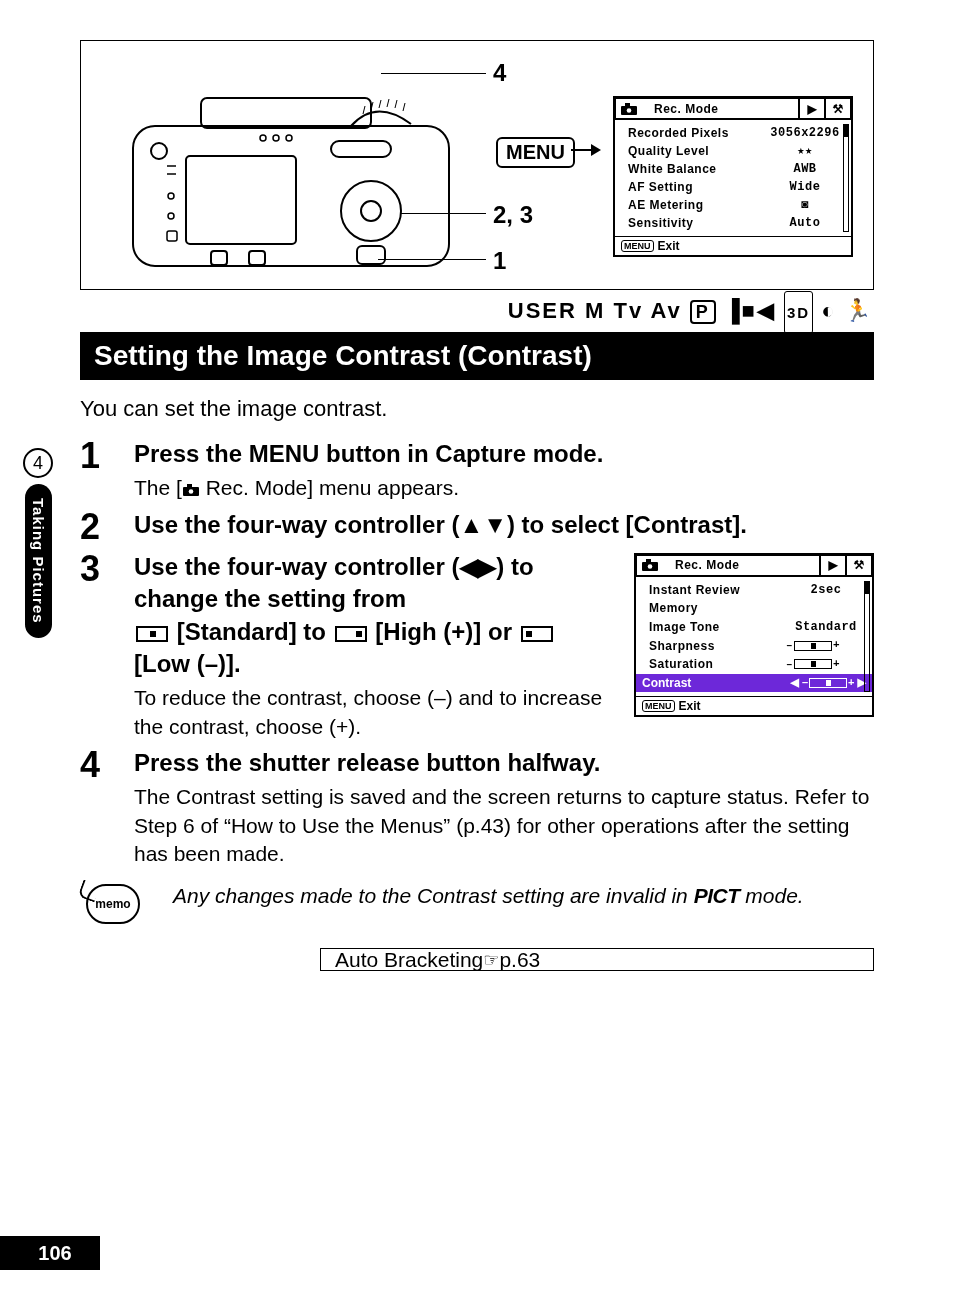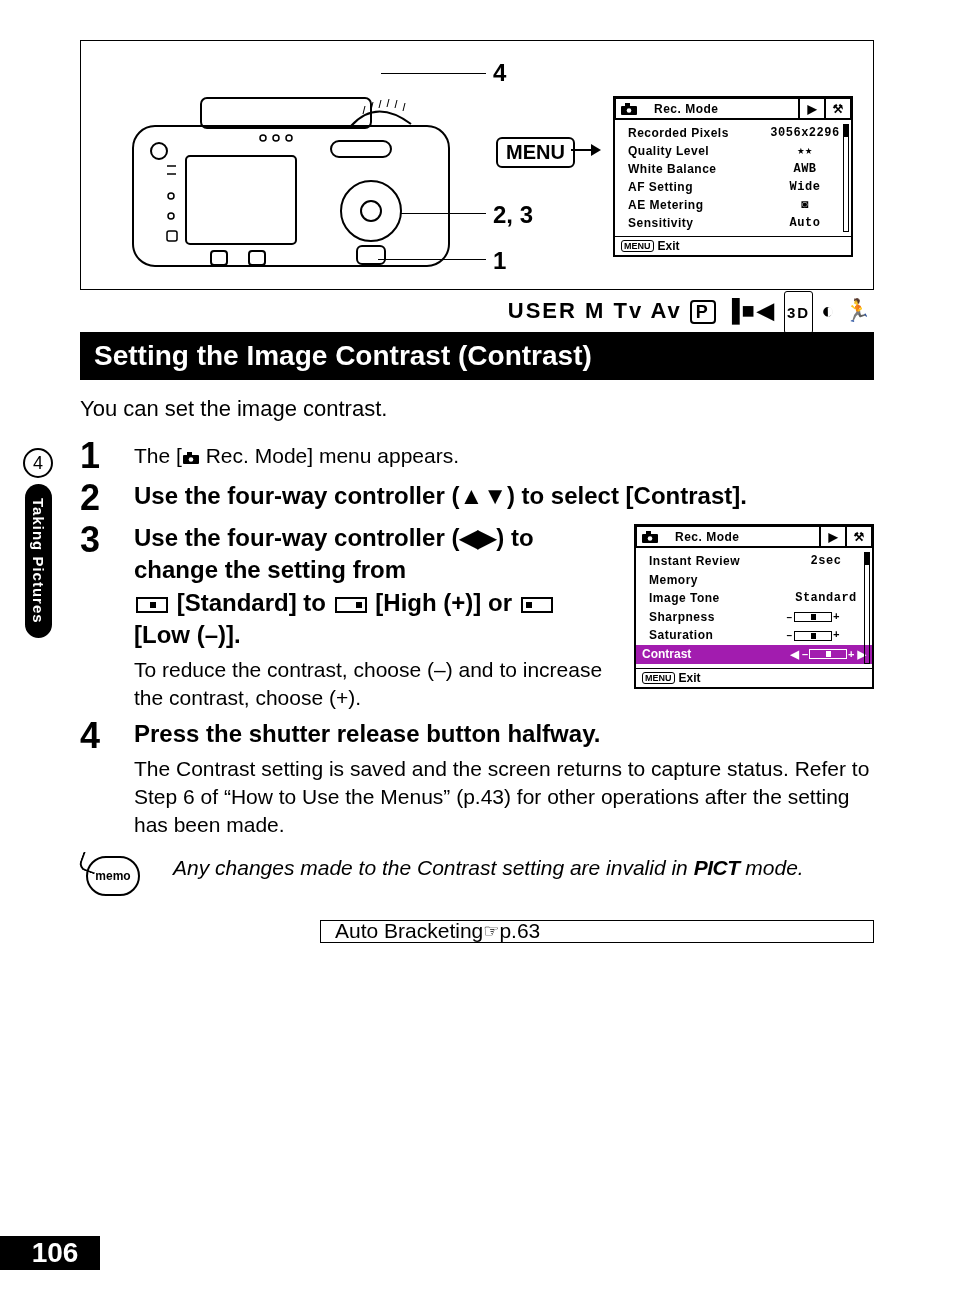--- a/index.html
+++ b/index.html
@@ -408,6 +408,9 @@
     <div class="step">
       <div class="step-num">1</div>
       <div class="step-body">
+        <div class="step-title">
+          <span>Press the </span><span style="font-family:Arial;font-weight:bold;">MENU</span><span> button in Capture mode.</span>
+        </div>
         <div class="step-desc">
           <span>The [</span><svg class="cam-glyph" viewBox="0 0 18 14">
               <rect x="1" y="4" width="16" height="9" rx="1" fill="#000"></rect>

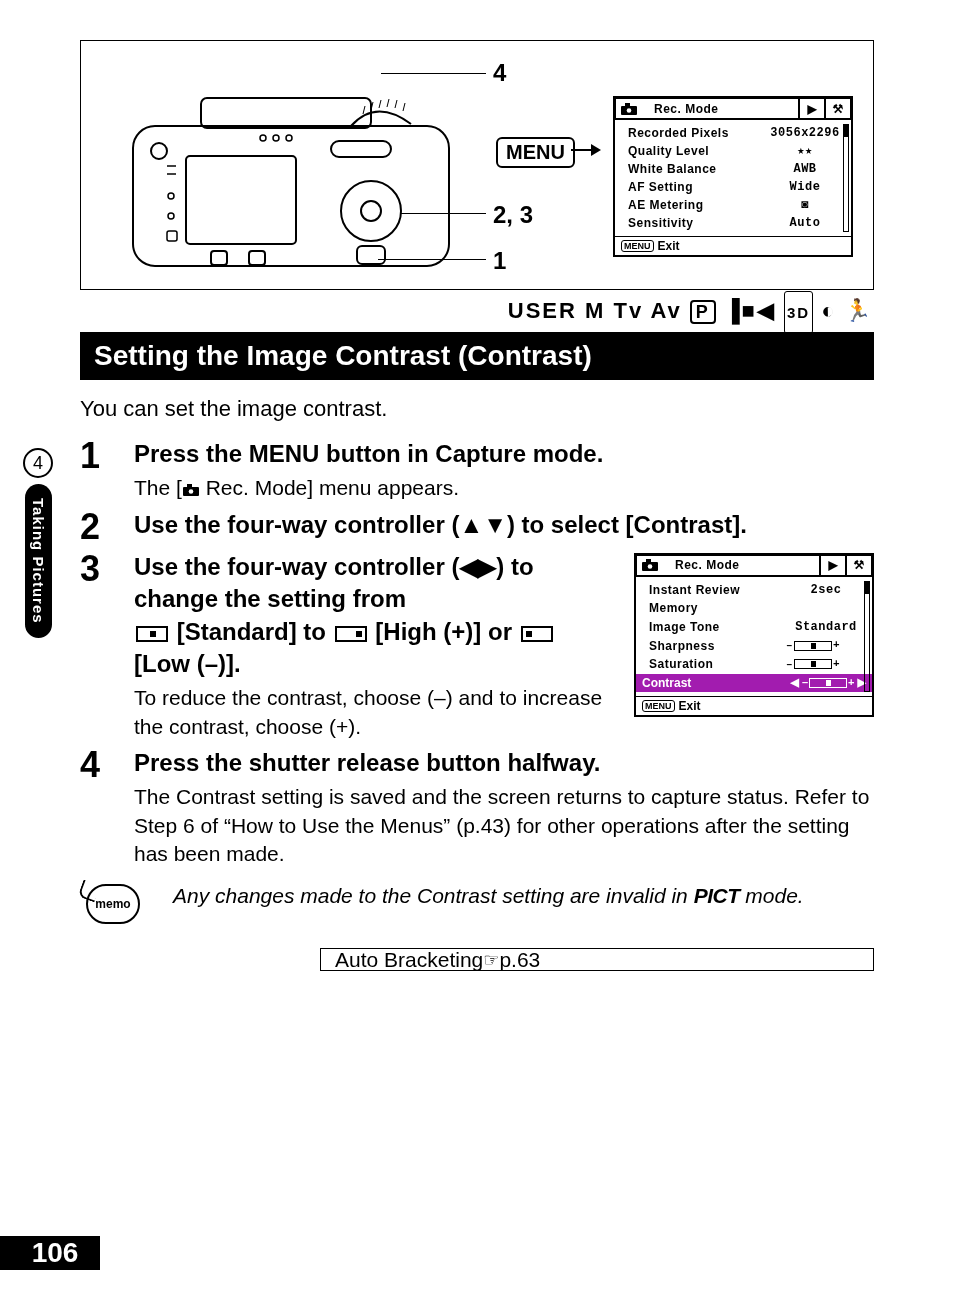--- a/index.html
+++ b/index.html
@@ -183,7 +183,7 @@
     position: relative;
   }
   .rec-highlight {
-    background: #a21caf; color: #fff;
+    background: #6d28d9; color: #fff;
     margin: 0 -6px; padding: 0 6px;
     display: flex; justify-content: space-between; align-items: center;
   }

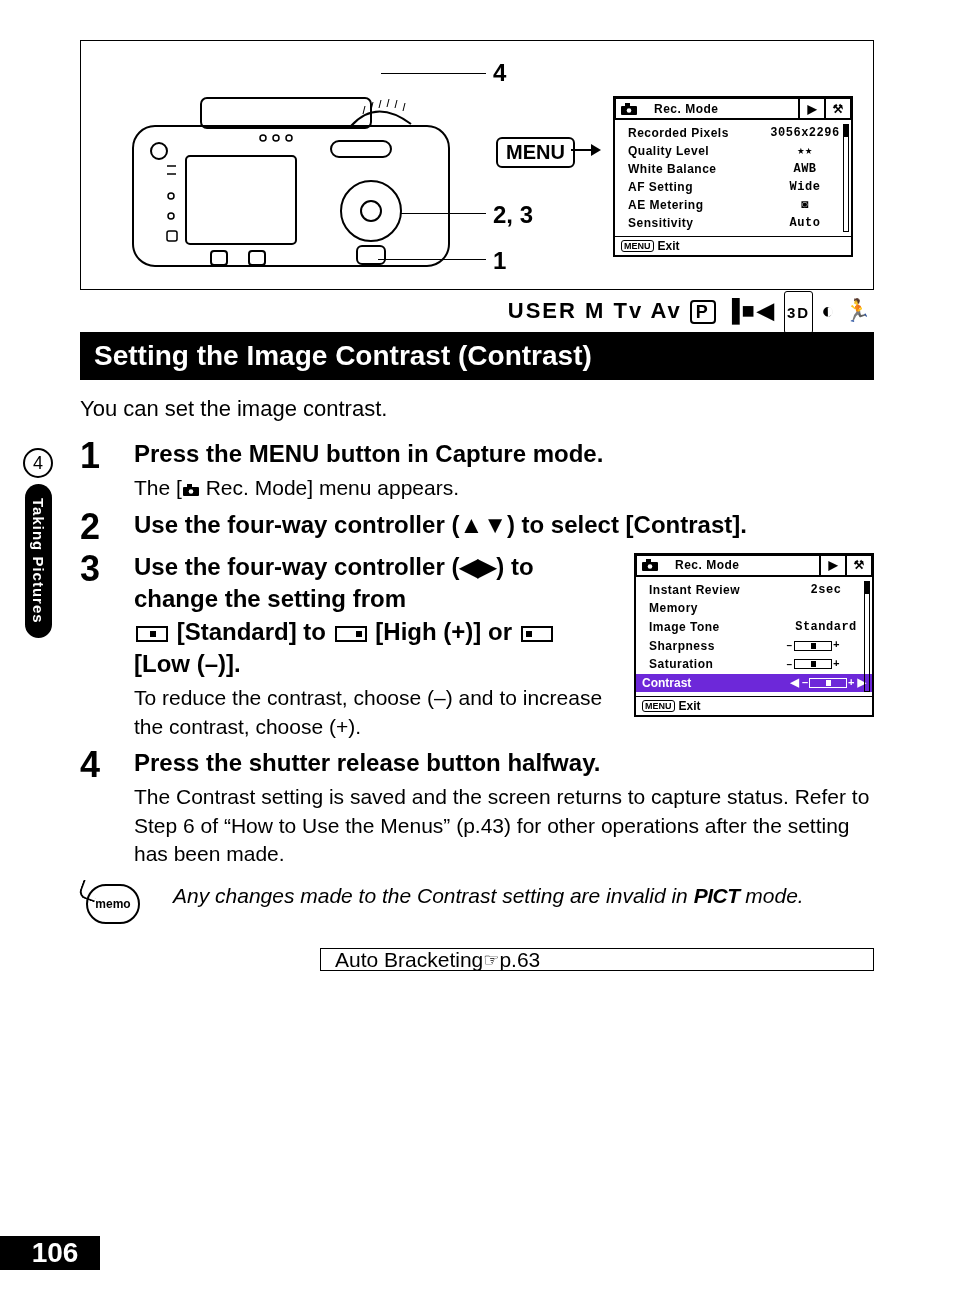--- a/index.html
+++ b/index.html
@@ -240,7 +240,7 @@
     width: 100px; height: 34px;
     background: #000; color: #fff;
     display: flex; align-items: center; justify-content: center;
-    font-size: 28px; font-weight: bold;
+    font-size: 20px; font-weight: bold;
     padding-left: 10px;
     margin-top: 48px;
   }

